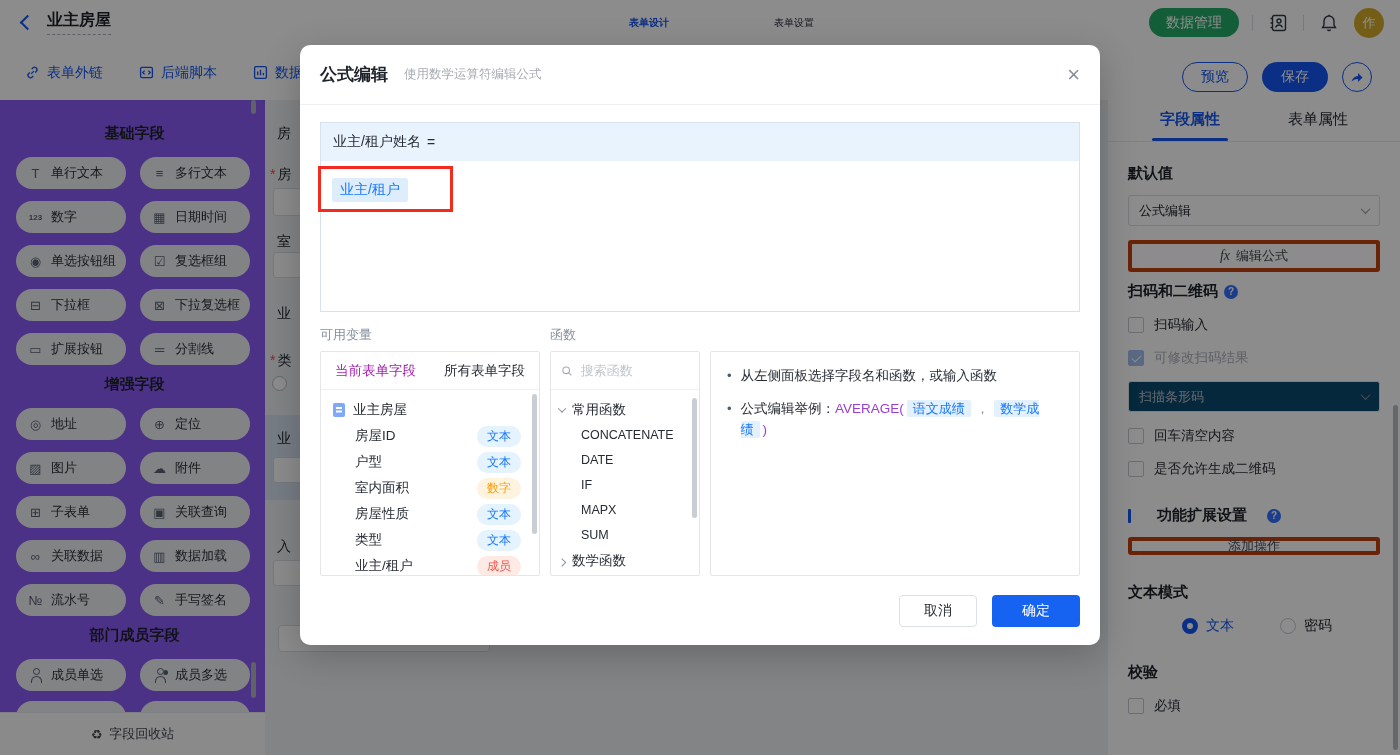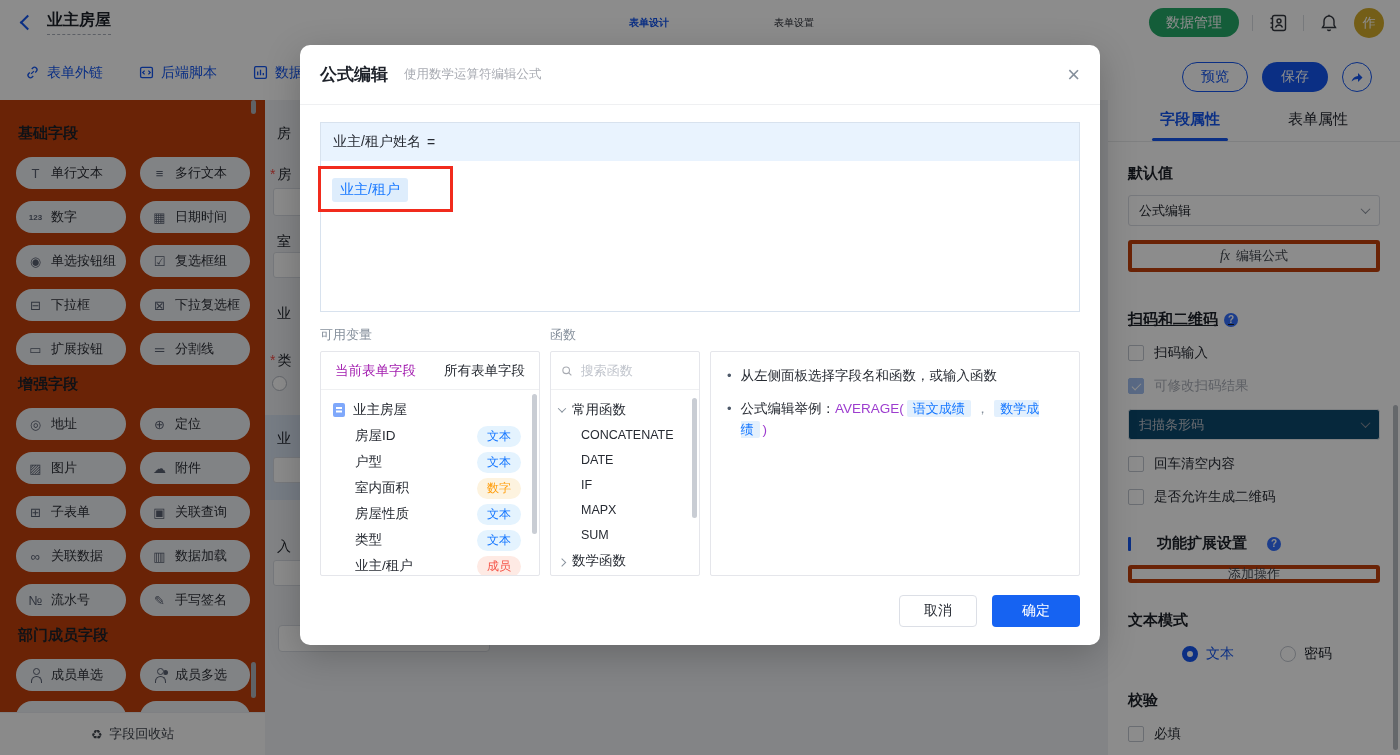--- a/index.html
+++ b/index.html
@@ -26,7 +26,7 @@
   .tb-item svg { stroke:#1456F0; }
 
   
-  .left-sidebar { position:absolute; left:0; top:100px; width:265px; height:655px; background:#c2410c; padding:14px 14px 0 16px; overflow:hidden; z-index:1; }
+  .left-sidebar { position:absolute; left:0; top:100px; width:265px; height:655px; background:#8b5cf6; padding:14px 14px 0 16px; overflow:hidden; z-index:1;text-align:center; }
   .sb-section-title { font-size:15px; font-weight:700; margin:10px 0 14px 2px; color:#1d2129; }
   .pill-grid { display:grid; grid-template-columns:110px 110px; gap:12px 14px; margin-bottom:10px; }
   .f-pill { height:32px; border-radius:16px; background:#eceef2; display:flex; align-items:center; padding-left:11px; gap:7px; font-size:13px; color:#2b2f36; cursor:grab; }

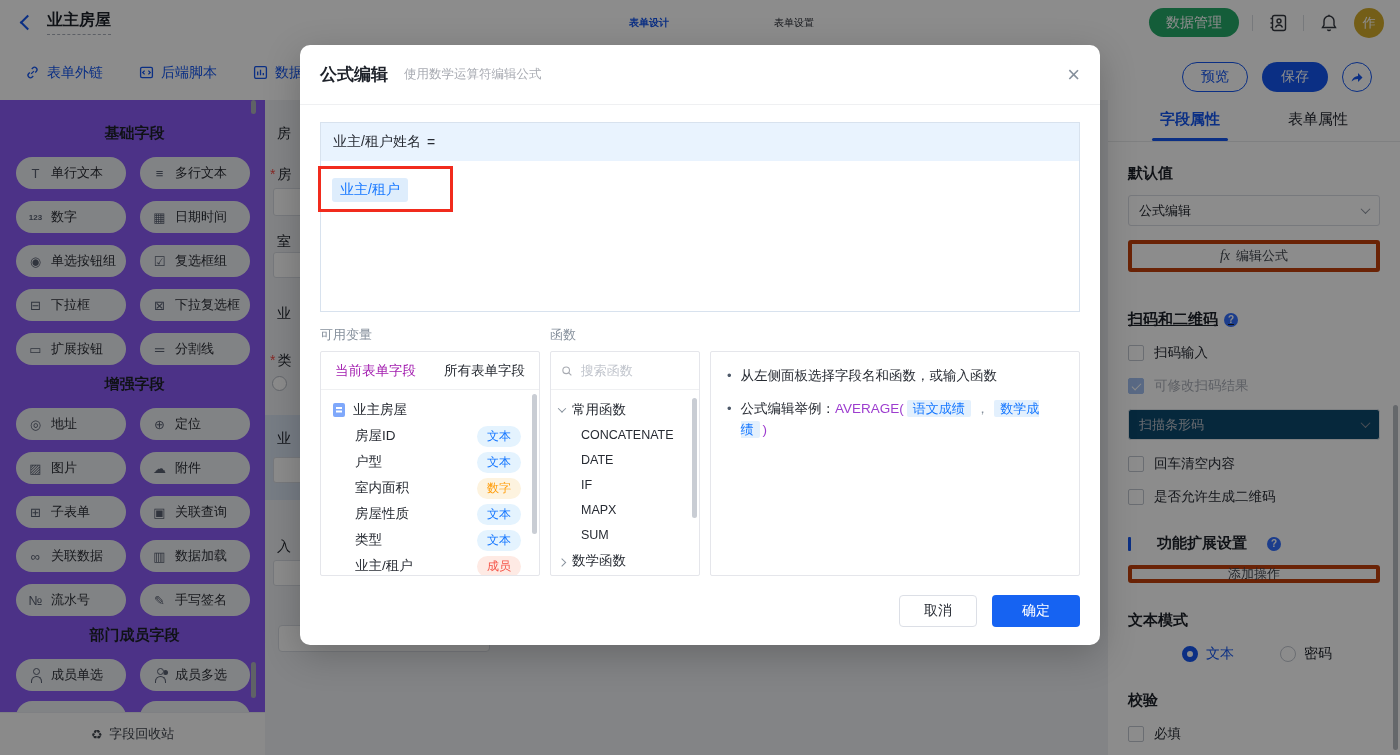--- a/index.html
+++ b/index.html
@@ -133,7 +133,7 @@
   .btn-cancel { width:78px; height:32px; background:#fff; border:1px solid #dcdfe6; border-radius:4px; font-size:14px; color:#272b33; cursor:pointer; }
   .btn-ok { width:88px; height:32px; background:#1663f2; border:none; border-radius:4px; font-size:14px; color:#fff; cursor:pointer; }
 
-  .mt12{margin-top:12px;} .mt14{margin-top:14px;} .mt15{margin-top:15px;} .mt22{margin-top:22px;} .mt26{margin-top:38px;text-decoration:underline;} .mt28{margin-top:28px;gap:20px;}
+  .mt12{margin-top:12px;} .mt14{margin-top:14px;} .mt15{margin-top:15px;} .mt22{margin-top:22px;} .mt26{margin-top:10px;} .mt28{margin-top:28px;gap:20px;}
 </style>
 </head>
 <body>

